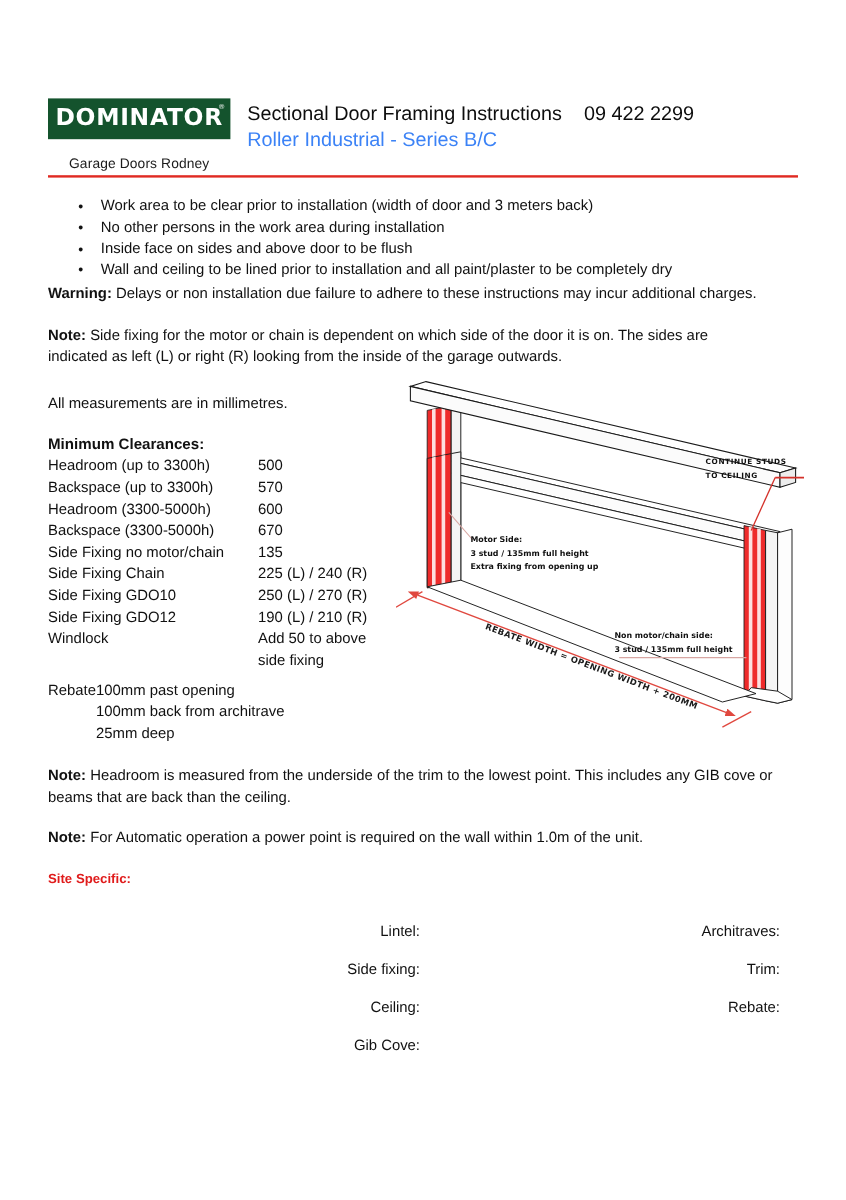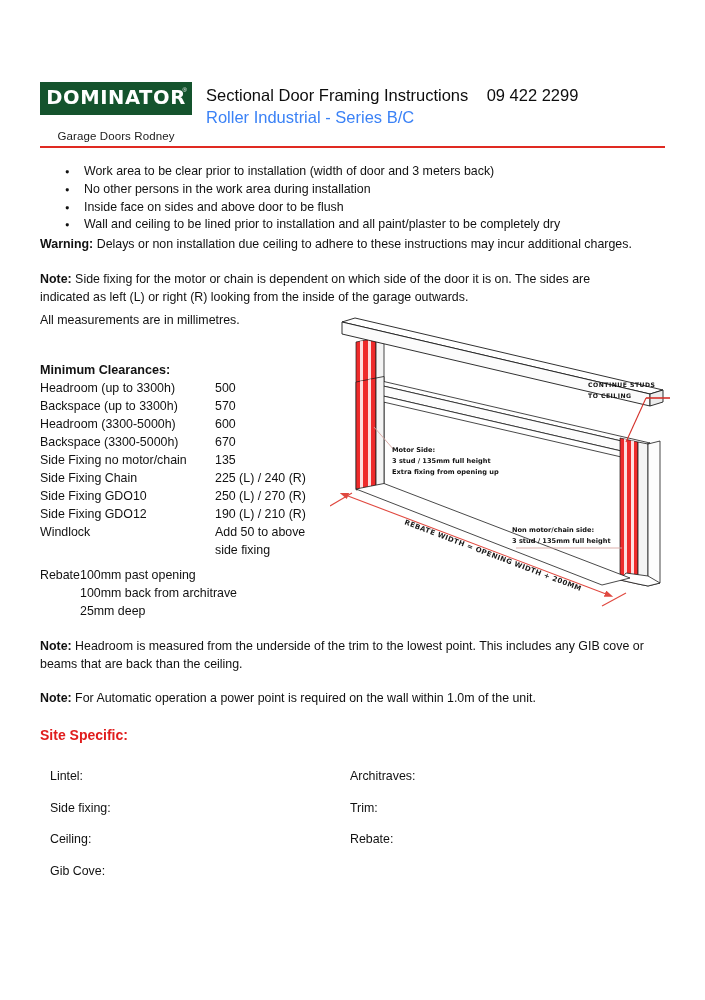--- a/index.html
+++ b/index.html
@@ -263,7 +263,7 @@
     <li>Wall and ceiling to be lined prior to installation and all paint/plaster to be completely dry</li>
   </ul>
 
-  <div class="warning"><b>Warning:</b><span> Delays or non installation due ceiling to adhere to these instructions may incur additional charges.</span></div>
+  <div class="warning"><b>Warning:</b><span> Delays or non installation due failure to adhere to these instructions may incur additional charges.</span></div>
 
   <div class="note" id="note-sidefix"><b>Note:</b><span> Side fixing for the motor or chain is dependent on which side of the door it is on. The sides are indicated as left (L) or right (R) looking from the inside of the garage outwards.</span></div>
 

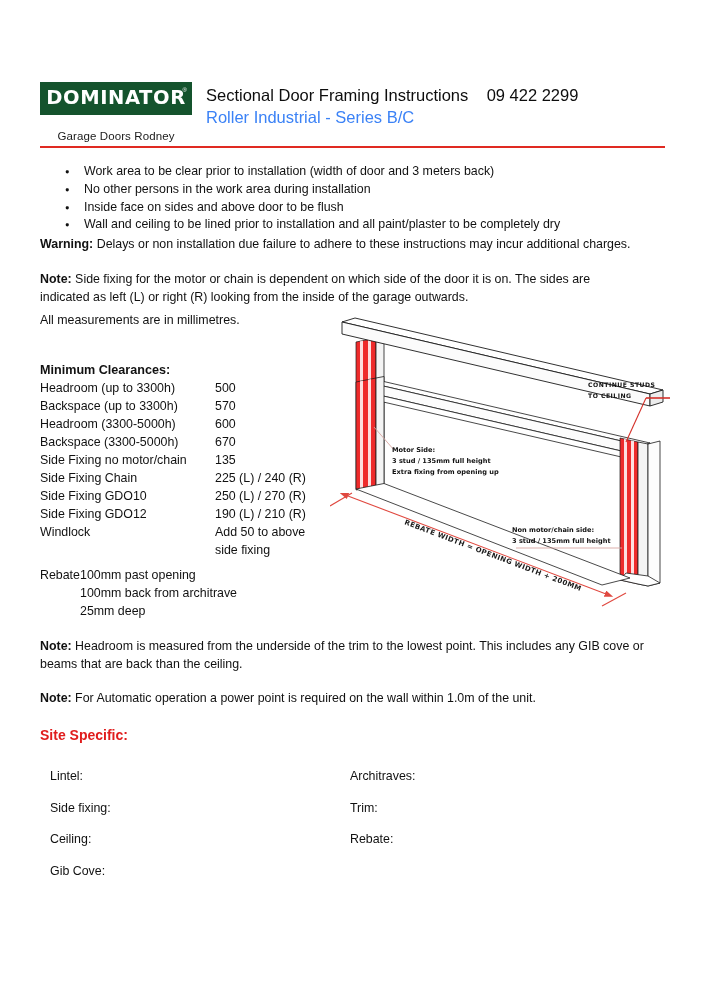--- a/index.html
+++ b/index.html
@@ -138,7 +138,7 @@
     color: #111111;
   }
   #note-sidefix { left: 40px; top: 271px; width: 600px; }
-  #note-units   { left: 40px; top: 312px; width: 330px; }
+  #note-units   { left: 40px; top: 328px; width: 330px; }
   #note-headroom{ left: 40px; top: 638px; width: 635px; }
   #note-power   { left: 40px; top: 690px; width: 635px; }
 

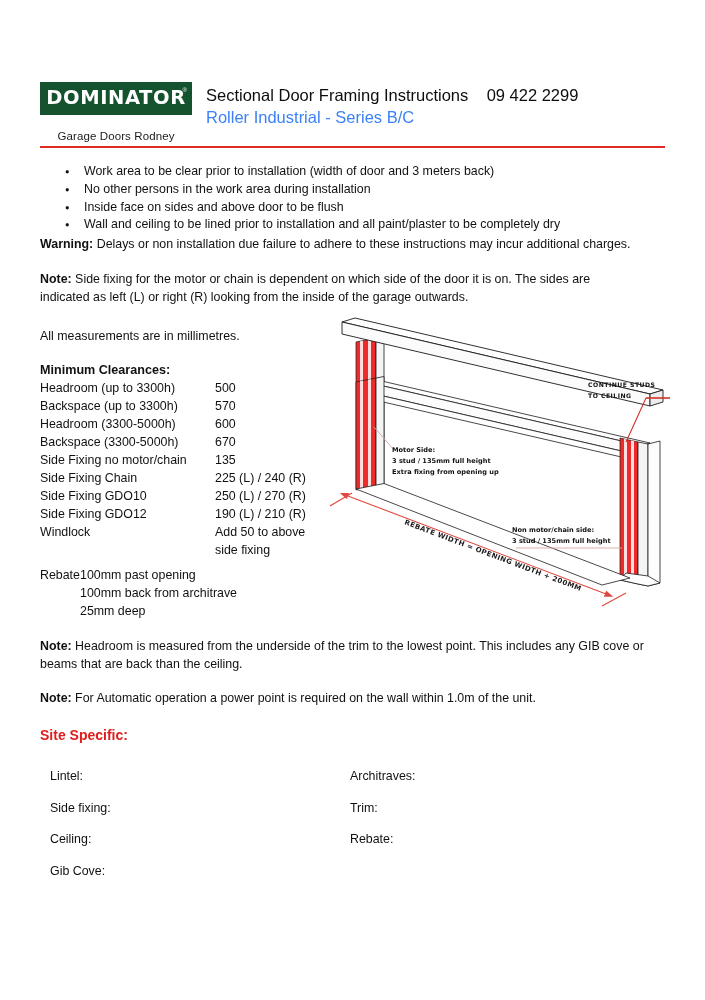--- a/index.html
+++ b/index.html
@@ -185,7 +185,7 @@
     position: absolute;
     left: 40px;
     top: 727px;
-    font-size: 14px;
+    font-size: 11px;
     font-weight: bold;
     color: #e01c1c;
   }

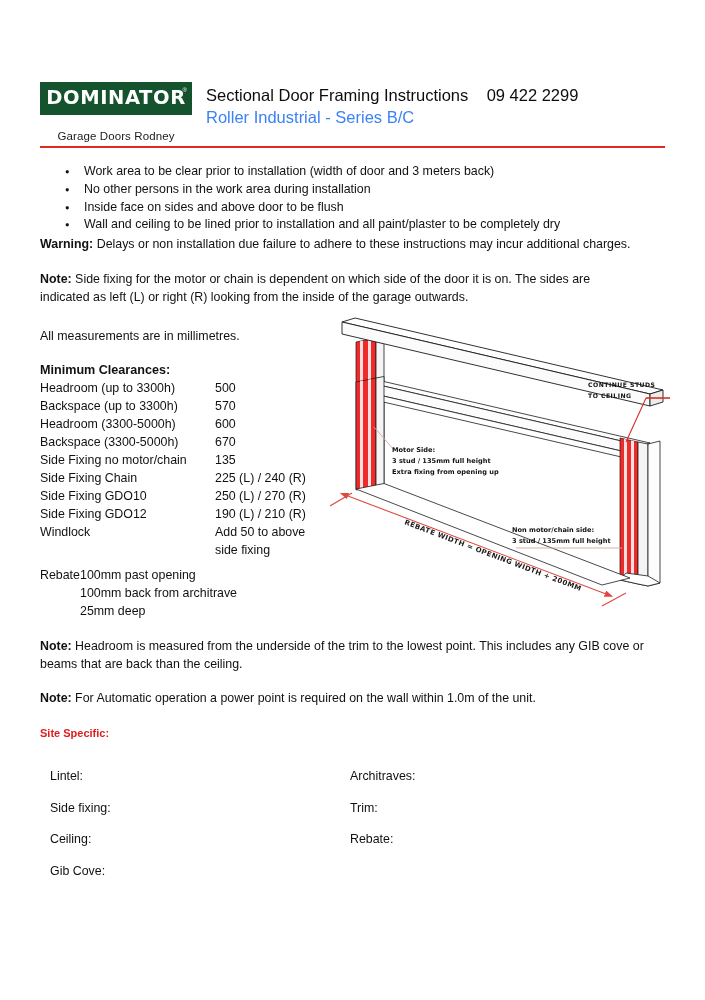--- a/index.html
+++ b/index.html
@@ -194,6 +194,7 @@
     left: 50px;
     top: 769px;
     width: 560px;
+    text-align: right;
   }
   .field-row {
     display: flex;

